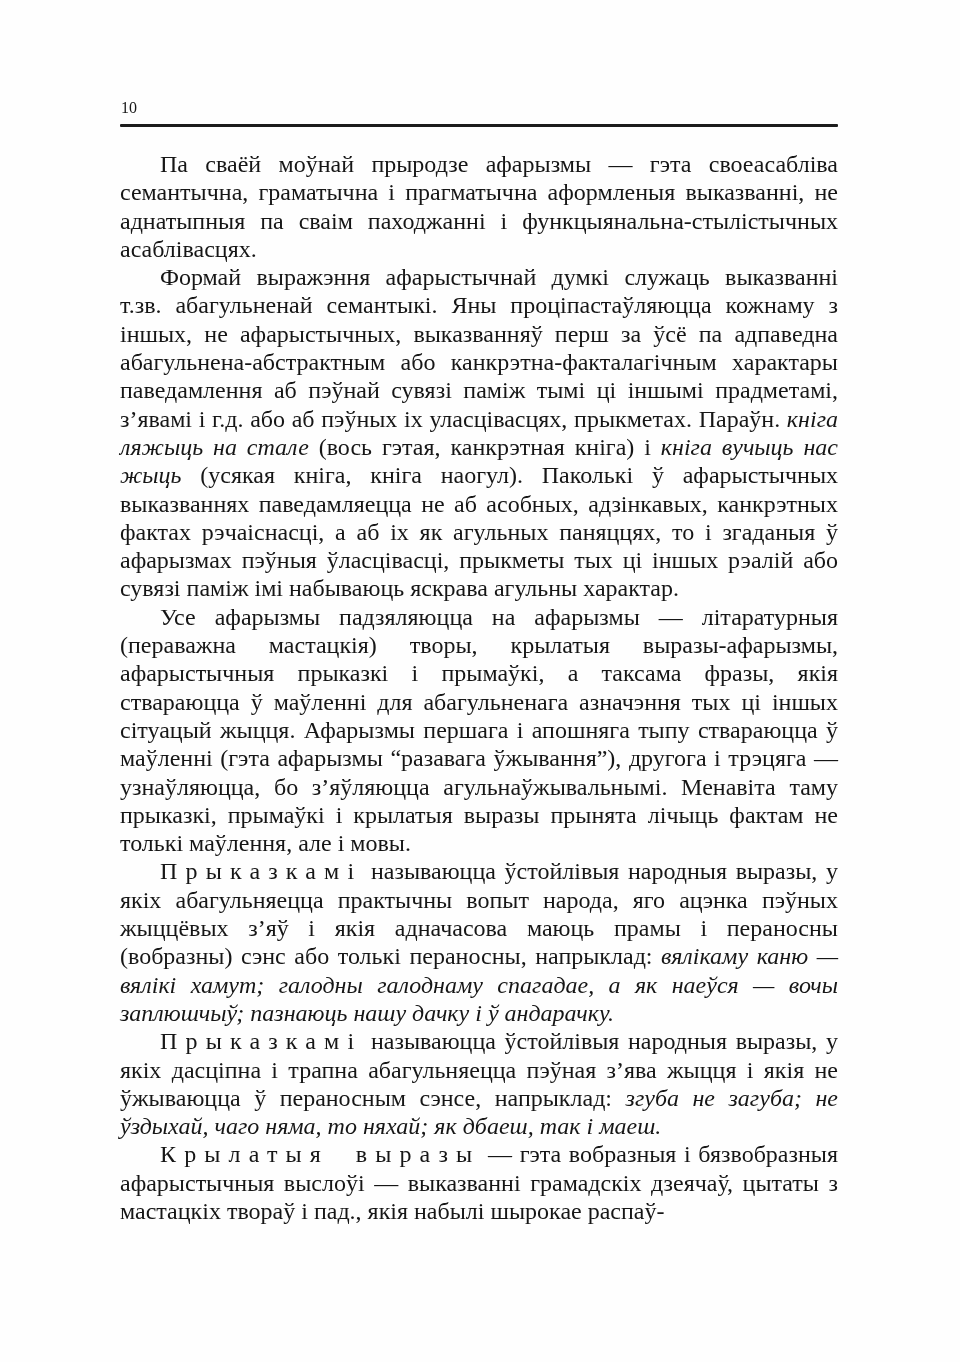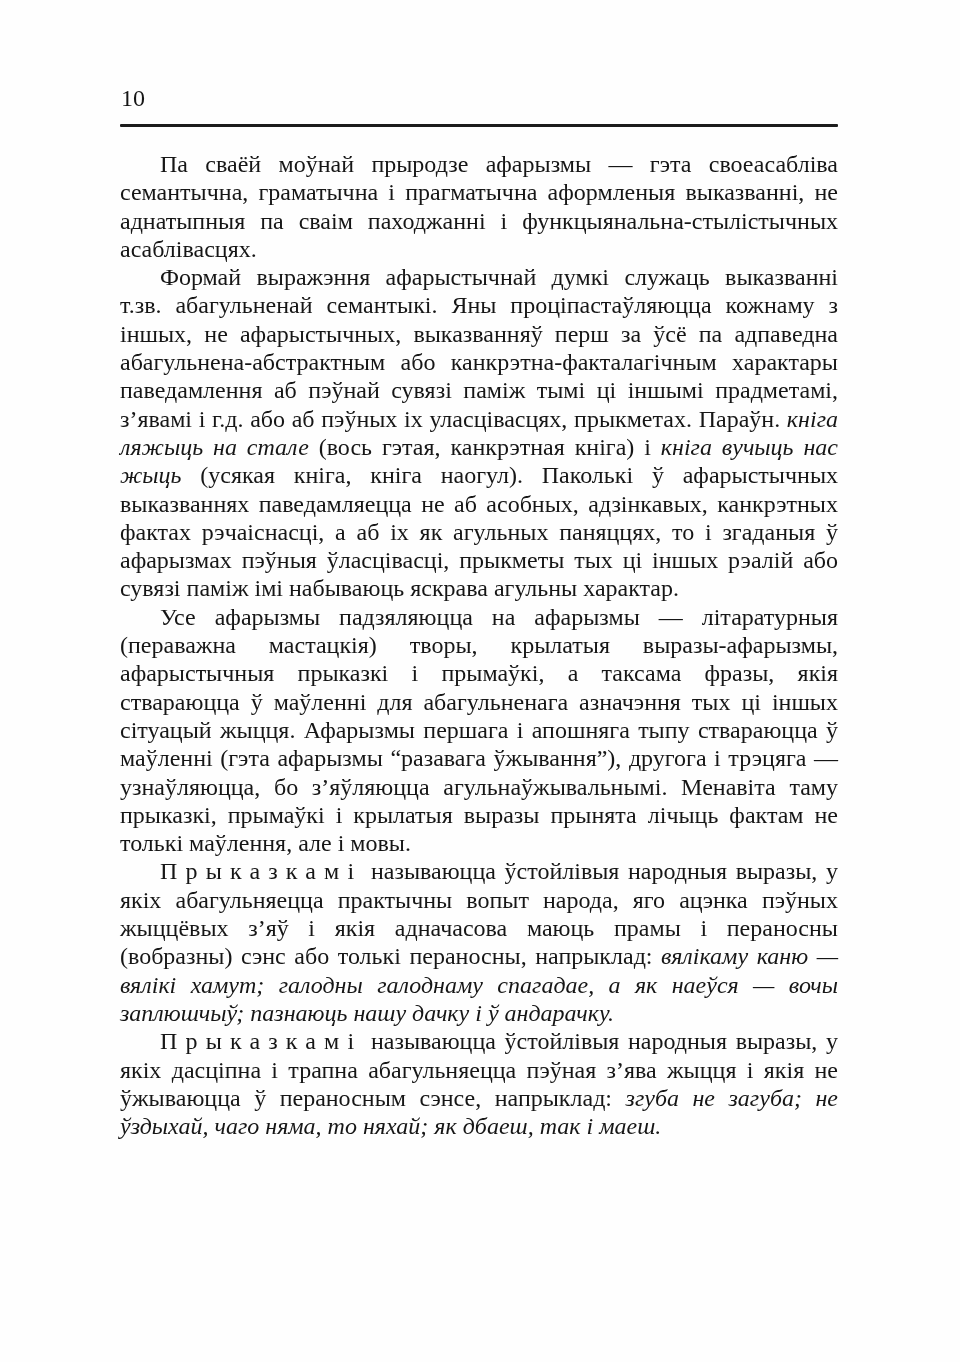--- a/index.html
+++ b/index.html
@@ -19,8 +19,8 @@
   .page-number {
     position: absolute;
     left: 121px;
-    top: 84px;
-    font-size: 24px;
+    top: 94px;
+    font-size: 16px;
     line-height: 28px;
     color: #161616;
   }

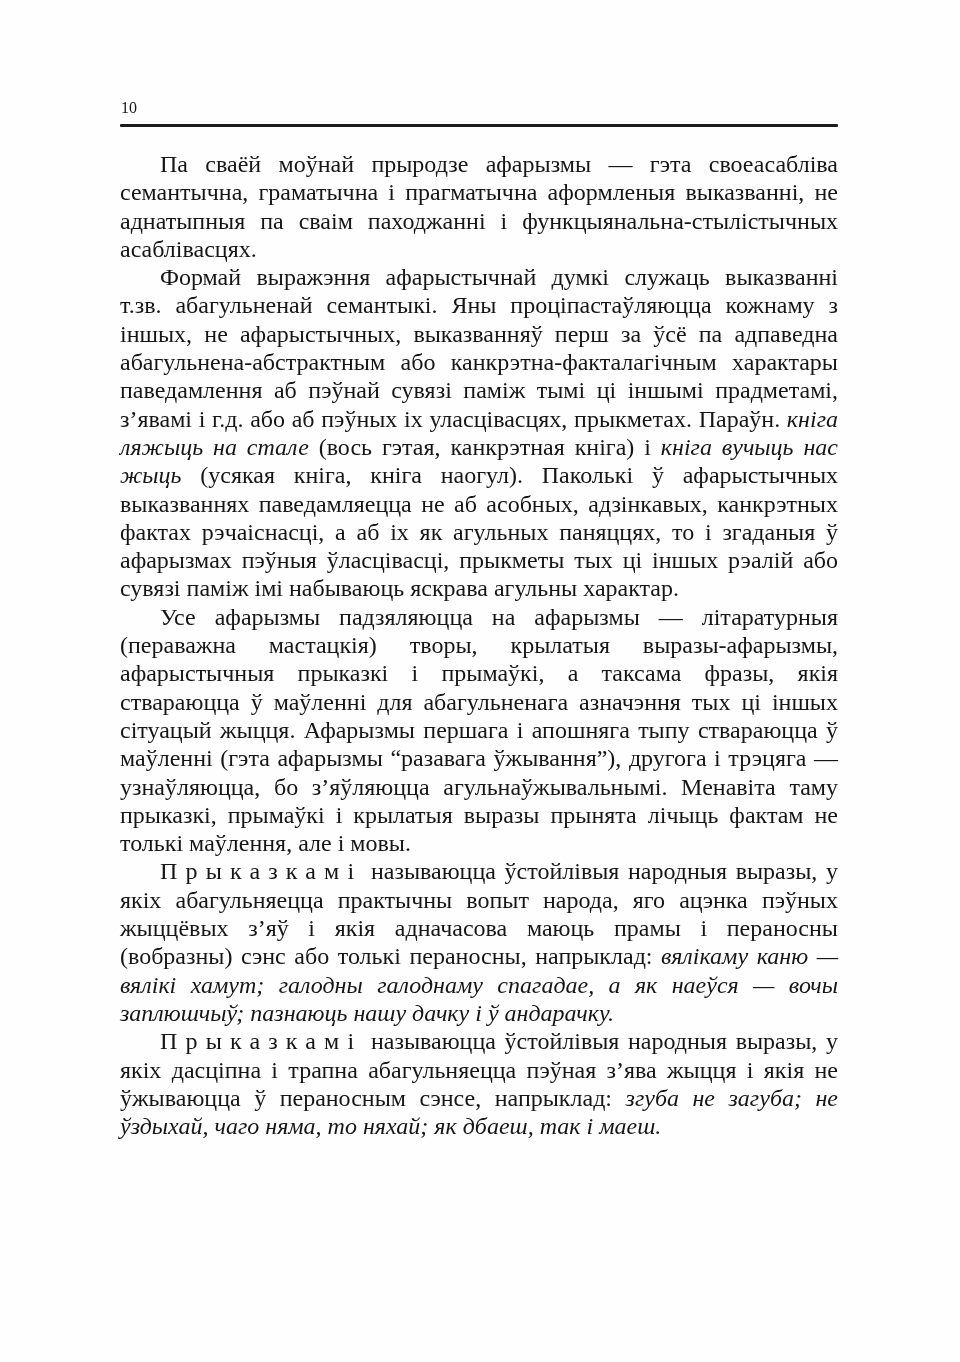--- a/index.html
+++ b/index.html
@@ -64,6 +64,7 @@
       <p class="para"><span class="seg-normal">Усе афарызмы падзяляюцца на афарызмы — літаратурныя (пераважна мастацкія) творы, крылатыя выразы-афарызмы, афарыстычныя прыказкі і прымаўкі, а таксама фразы, якія ствараюцца ў маўленні для абагульненага азначэння тых ці іншых сітуацый жыцця. Афарызмы першага і апошняга тыпу ствараюцца ў маўленні (гэта афарызмы “разавага ўжывання”), другога і трэцяга — узнаўляюцца, бо з’яўляюцца агульнаўжывальнымі. Менавіта таму прыказкі, прымаўкі і крылатыя выразы прынята лічыць фактам не толькі маўлення, але і мовы.</span></p>
       <p class="para"><span class="seg-spaced">Прыказкамі</span><span class="seg-normal"> называюцца ўстойлівыя народныя выразы, у якіх абагульняецца практычны вопыт народа, яго ацэнка пэўных жыццёвых з’яў і якія адначасова маюць прамы і пераносны (вобразны) сэнс або толькі пераносны, напрыклад: </span><span class="seg-italic">вялікаму каню — вялікі хамут; галодны галоднаму спагадае, а як наеўся — вочы заплюшчыў; пазнаюць нашу дачку і ў андарачку.</span></p>
       <p class="para"><span class="seg-spaced">Прыказкамі</span><span class="seg-normal"> называюцца ўстойлівыя народныя выразы, у якіх дасціпна і трапна абагульняецца пэўная з’ява жыцця і якія не ўжываюцца ў пераносным сэнсе, напрыклад: </span><span class="seg-italic">згуба не загуба; не ўздыхай, чаго няма, то няхай; як дбаеш, так і маеш.</span></p>
+      <p class="para"><span class="seg-spaced">Крылатыя выразы</span><span class="seg-normal"> — гэта вобразныя і бязвобразныя афарыстычныя выслоўі — выказванні грамадскіх дзеячаў, цытаты з мастацкіх твораў і пад., якія набылі шырокае распаў-</span></p>
     </main>
 </div>
 

